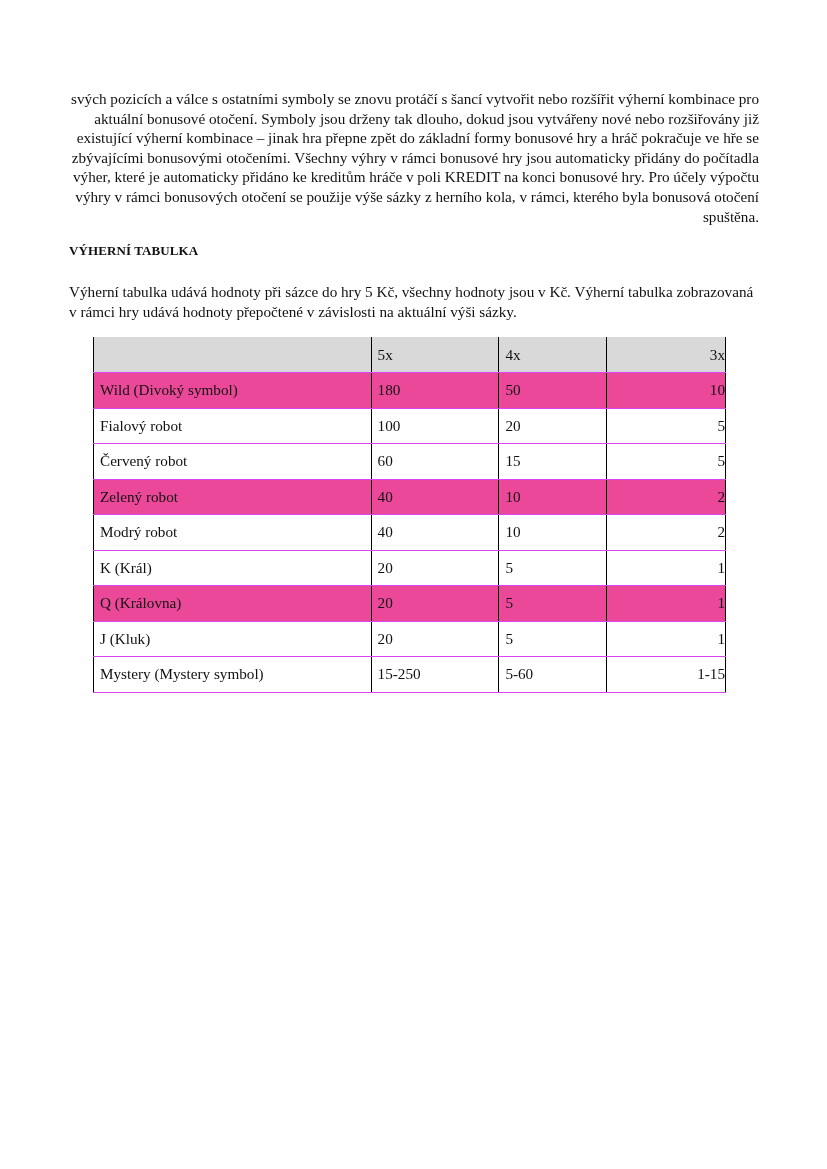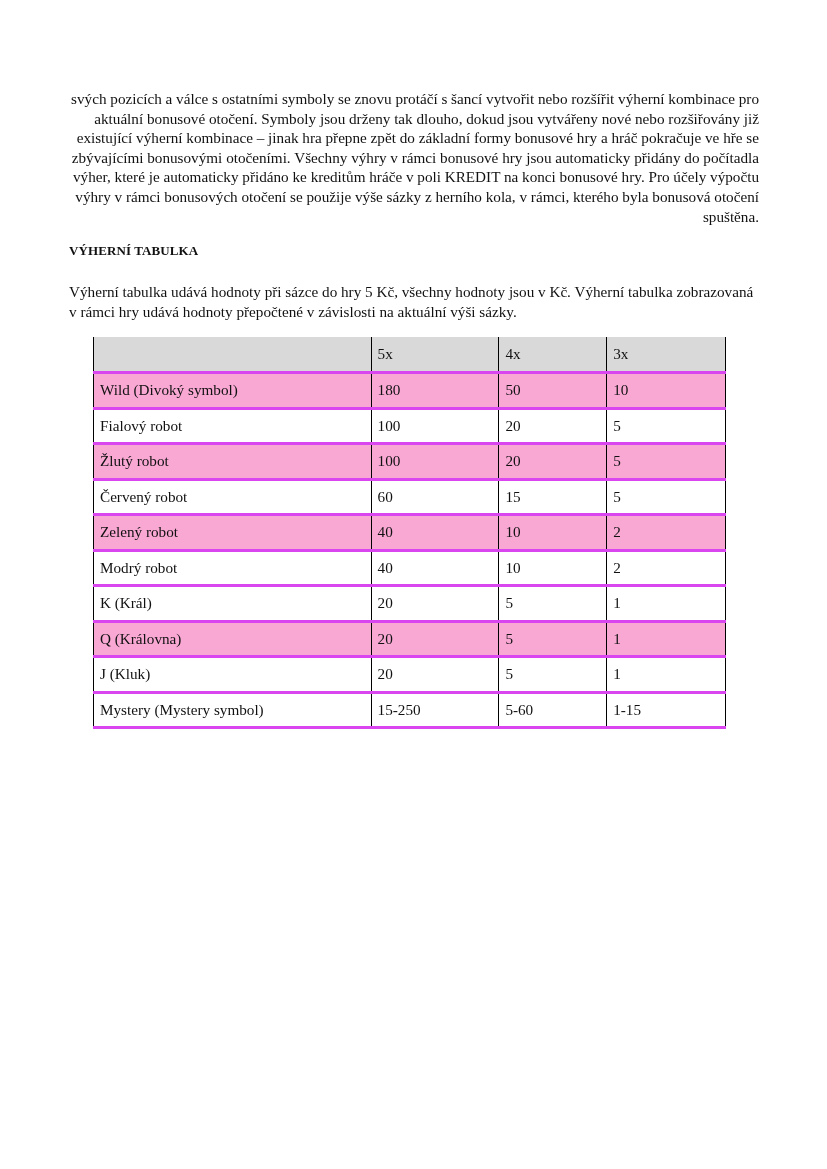--- a/index.html
+++ b/index.html
@@ -10,7 +10,7 @@
   #h1 { position:absolute; left:69px; top:243px; font-size:13px; font-weight:bold; margin:0; letter-spacing:0.1px; }
   #p2 { top:282px; }
   table { position:absolute; left:93px; top:337px; width:633px; border-collapse:collapse; font-size:15.2px; }
-  td { height:35.5px; padding:0 0 0 6px; vertical-align:middle; border-left:1px solid #000; border-right:1px solid #000; border-bottom:3px solid #d946ef; box-sizing:border-box; }
+  td { height:35.5px; padding:0 0 0 6px; vertical-align:middle; border-left:1px solid #000; border-right:1px solid #000; border-bottom:1px solid #d946ef; box-sizing:border-box; }
   tr.hdr td { background:#d9d9d9; border-top:none; }
   tr.shade td { background:#f9a8d4; }
   td.c0 { width:278px; }

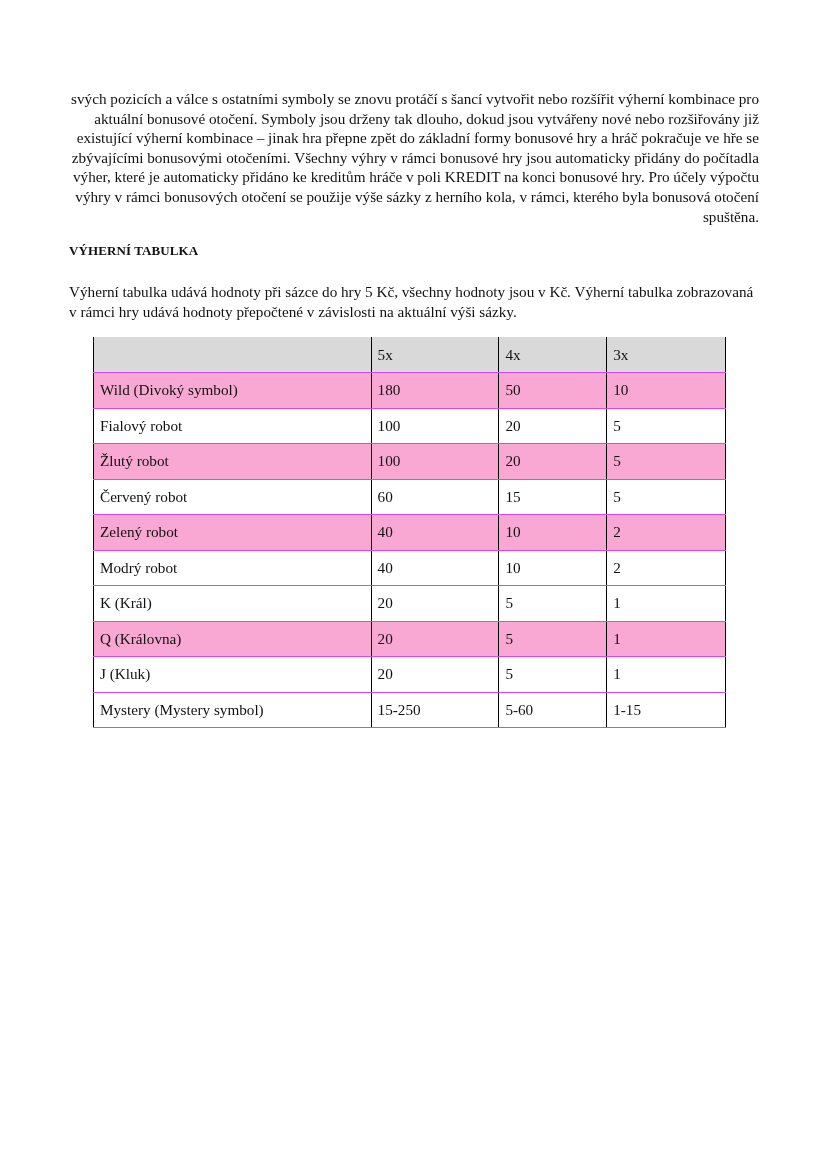--- a/index.html
+++ b/index.html
@@ -16,7 +16,7 @@
   td.c0 { width:278px; }
   td.c1 { width:128px; }
   td.c2 { width:108px; }
-  td.c3 { width:119px; }
+  td.c3 { width:119px;text-align:right; }
 </style>
 </head>
 <body>

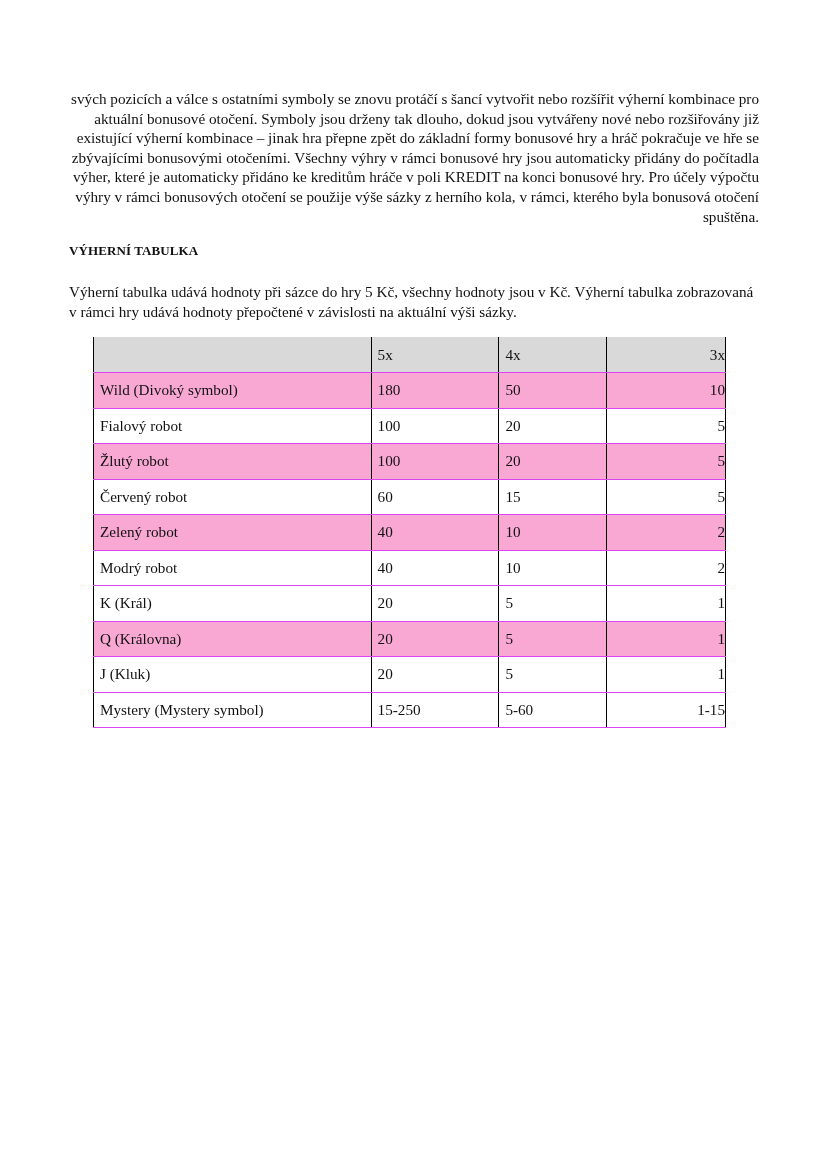--- a/index.html
+++ b/index.html
@@ -12,7 +12,7 @@
   table { position:absolute; left:93px; top:337px; width:633px; border-collapse:collapse; font-size:15.2px; }
   td { height:35.5px; padding:0 0 0 6px; vertical-align:middle; border-left:1px solid #000; border-right:1px solid #000; border-bottom:1px solid #d946ef; box-sizing:border-box; }
   tr.hdr td { background:#d9d9d9; border-top:none; }
-  tr.shade td { background:#f9a8d4; }
+  tr.shade td { background:#ec4899; }
   td.c0 { width:278px; }
   td.c1 { width:128px; }
   td.c2 { width:108px; }

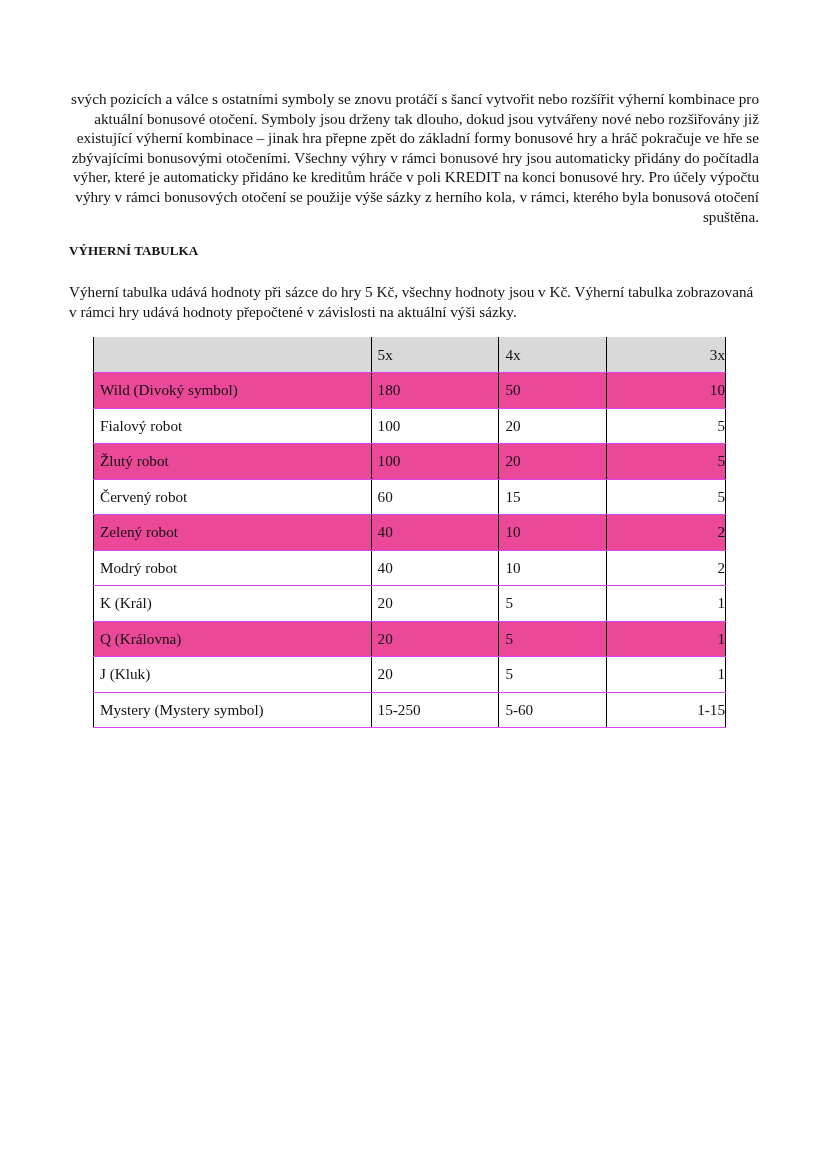--- a/index.html
+++ b/index.html
@@ -42,12 +42,6 @@
       </tr>
       <tr>
         <td class="c0">Fialový robot</td>
-        <td class="c1">100</td>
-        <td class="c2">20</td>
-        <td class="c3">5</td>
-      </tr>
-      <tr class="shade">
-        <td class="c0">Žlutý robot</td>
         <td class="c1">100</td>
         <td class="c2">20</td>
         <td class="c3">5</td>

